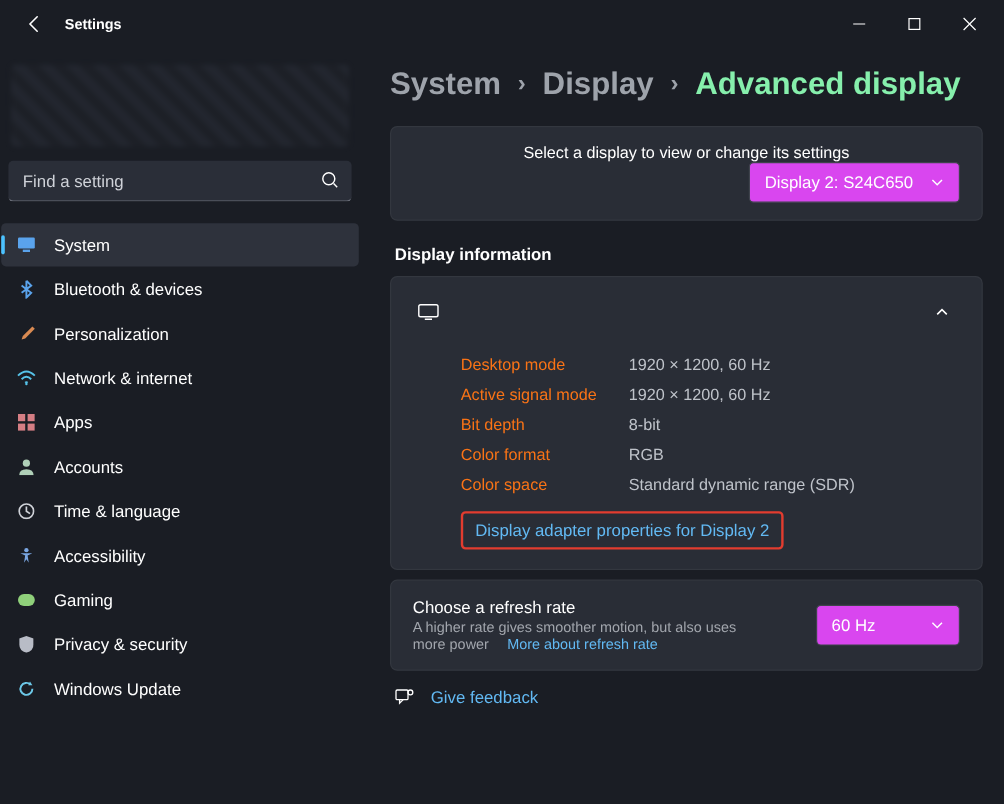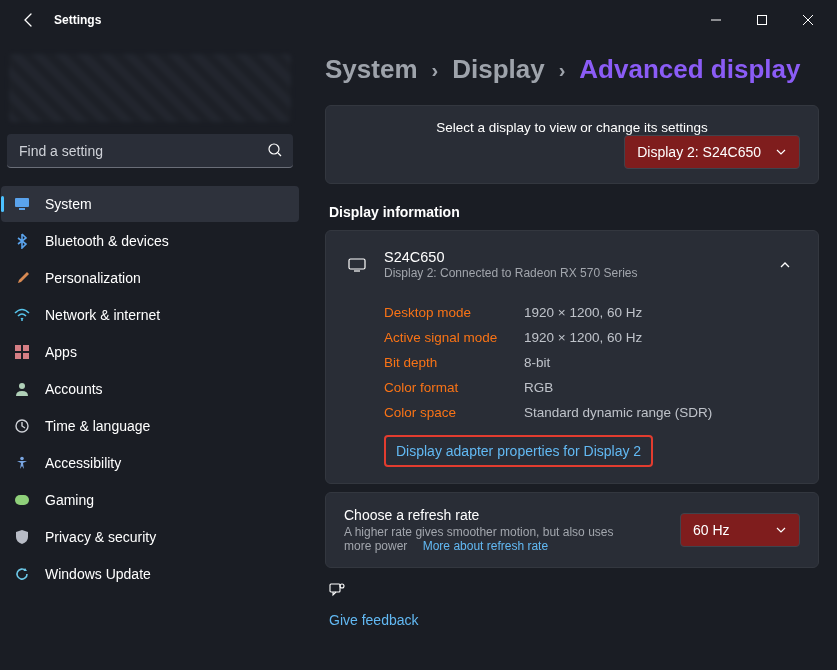--- a/index.html
+++ b/index.html
@@ -27,7 +27,7 @@
 .content { flex: 1; padding: 8px 18px 0 20px; overflow-y: auto; }
 .breadcrumb { display: flex; align-items: center; gap: 14px; font-size: 26px; font-weight: 600; margin: 6px 0 20px 0; }
 .bc-item { color: #9ea3ab; }
-.bc-item.current { color: #8b5cf6; }
+.bc-item.current { color: #86efac; }
 .bc-sep { color: #9ea3ab; font-size: 20px; margin-top: 2px; }
 
 .card { background: #292d36; border: 1px solid #33373f; border-radius: 6px; padding: 14px 18px; margin-bottom: 8px; }

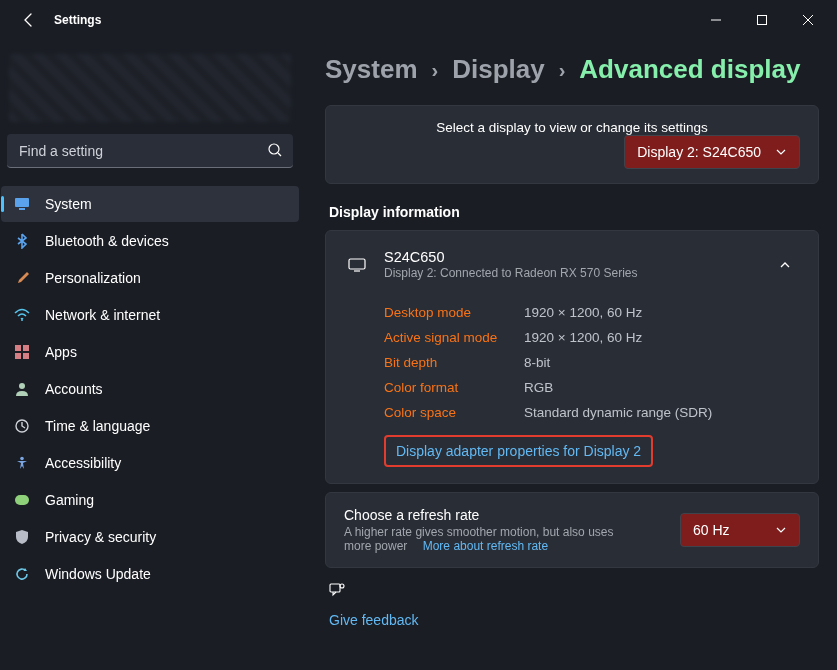--- a/index.html
+++ b/index.html
@@ -33,7 +33,7 @@
 .card { background: #292d36; border: 1px solid #33373f; border-radius: 6px; padding: 14px 18px; margin-bottom: 8px; }
 .select-display { display: flex; align-items: center; flex-direction: column; }
 .sd-text { font-size: 13.5px; color: #fff; }
-.dd { margin-left: auto; background: #7f1d1d; border: 1px solid #3f434c; border-radius: 4px; height: 34px; padding: 0 12px; display: flex; align-items: center; gap: 14px; font-size: 14px; min-width: 168px; }
+.dd { margin-left: auto; background: #d946ef; border: 1px solid #3f434c; border-radius: 4px; height: 34px; padding: 0 12px; display: flex; align-items: center; gap: 14px; font-size: 14px; min-width: 168px; }
 .dd .chev { margin-left: auto; }
 
 .sec-title { font-size: 14px; font-weight: 600; margin: 20px 0 10px 4px; color: #fff; }

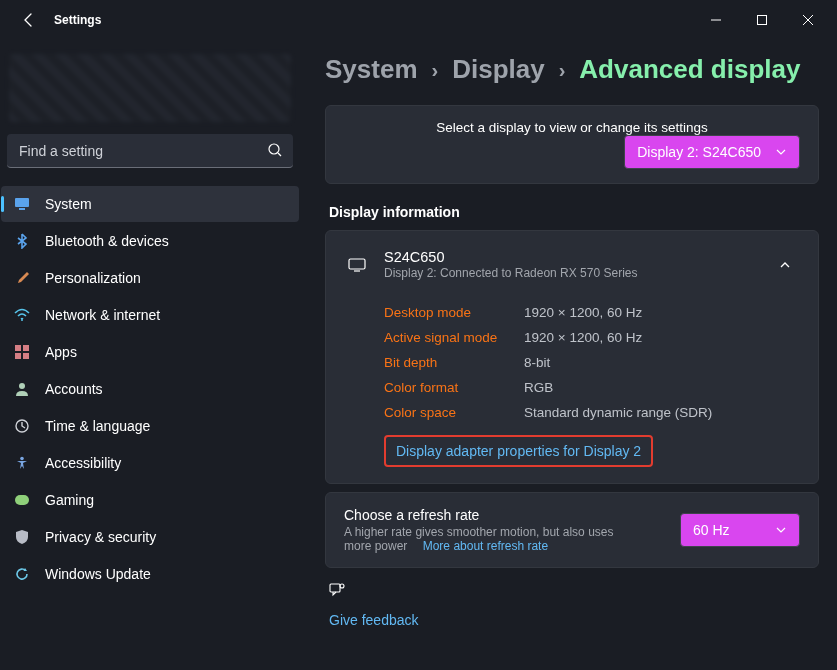--- a/index.html
+++ b/index.html
@@ -234,10 +234,6 @@
               <line x1="6" y1="13" x2="12" y2="13" stroke="#fff" stroke-width="1.2"></line>
             </svg>
           </span>
-        <div class="dh-text">
-          <div class="name">S24C650</div>
-          <div class="sub">Display 2: Connected to Radeon RX 570 Series</div>
-        </div>
         <span class="expand">
             <svg width="14" height="14">
               <path d="M3 9 L7 5 L11 9" stroke="#fff" stroke-width="1.3" fill="none"></path>

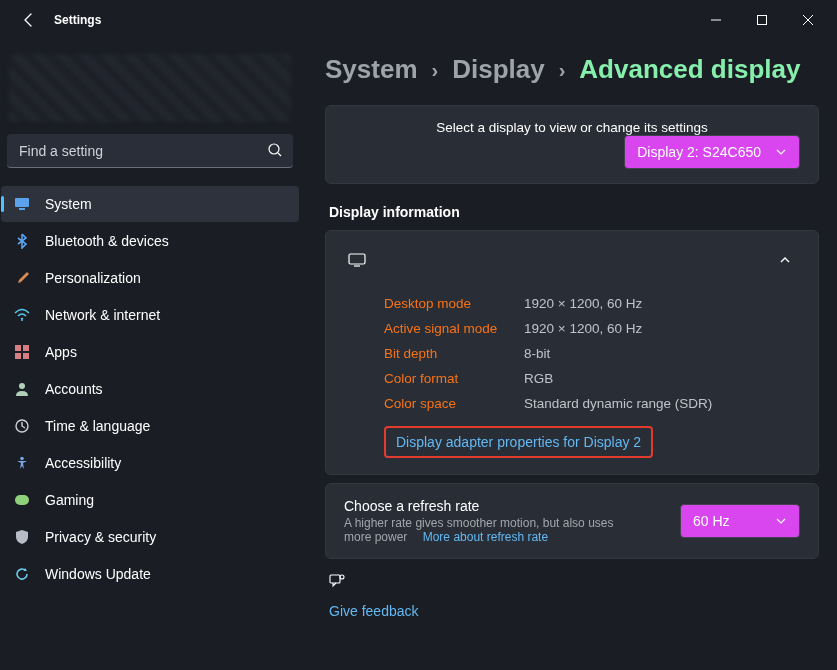--- a/index.html
+++ b/index.html
@@ -54,7 +54,7 @@
 .rc-text .rs { font-size: 12px; color: #a2a6ad; margin-top: 2px; max-width: 300px; }
 .rc-text .rs a { color: #62b9f3; text-decoration: none; padding-left: 12px; }
 
-.feedback { display: flex; align-items: flex-start; gap: 14px; margin-top: 14px; margin-left: 4px; color: #62b9f3; font-size: 14px; flex-direction: column; }
+.feedback { display: flex; align-items: flex-end; gap: 14px; margin-top: 14px; margin-left: 4px; color: #62b9f3; font-size: 14px; }
 .feedback .fb-icon { color: #fff; }
 
 svg { display: block; }

